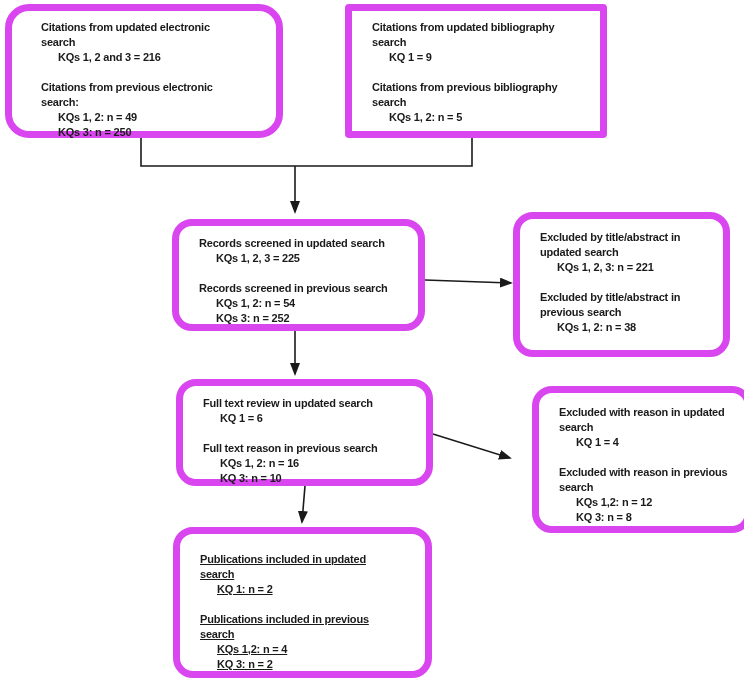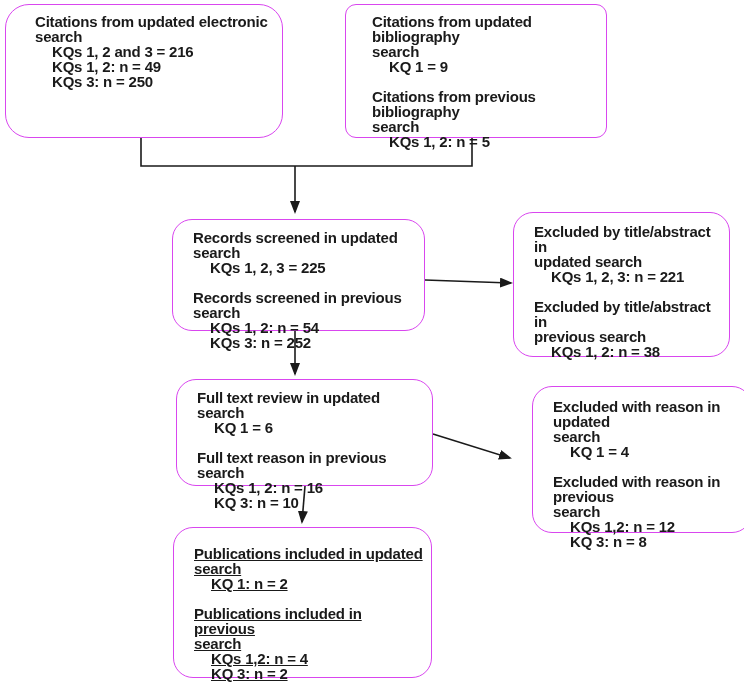--- a/index.html
+++ b/index.html
@@ -24,10 +24,10 @@
   .box {
     position: absolute;
     box-sizing: border-box;
-    border: 1px solid #d946ef;
+    border: 7px solid #d946ef;
     border-radius: 20px;
     background: #ffffff;
-    font-size: 15px;
+    font-size: 11px;
     font-weight: 700;
     line-height: 15px;
     letter-spacing: -0.2px;

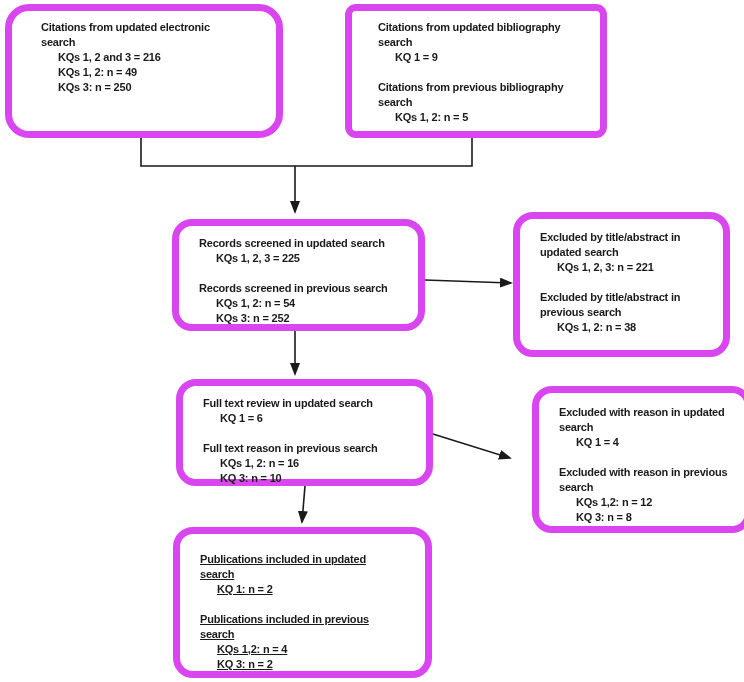--- a/index.html
+++ b/index.html
@@ -44,7 +44,7 @@
   }
   
   #b0 { left: 5px;   top: 4px;   width: 278px; height: 134px; padding: 9px 10px 0 29px; border-radius: 24px; }
-  #b1 { left: 345px; top: 4px;   width: 262px; height: 134px; padding: 9px 10px 0 26px; border-radius: 11px; }
+  #b1 { left: 345px; top: 4px;   width: 262px; height: 134px; padding: 9px 10px 0 20px; border-radius: 4px; }
   #b2 { left: 172px; top: 219px; width: 253px; height: 112px; padding: 10px 8px 0 20px; }
   #b3 { left: 513px; top: 212px; width: 217px; height: 145px; padding: 11px 8px 0 20px; }
   #b4 { left: 176px; top: 379px; width: 257px; height: 107px; padding: 10px 8px 0 20px; }

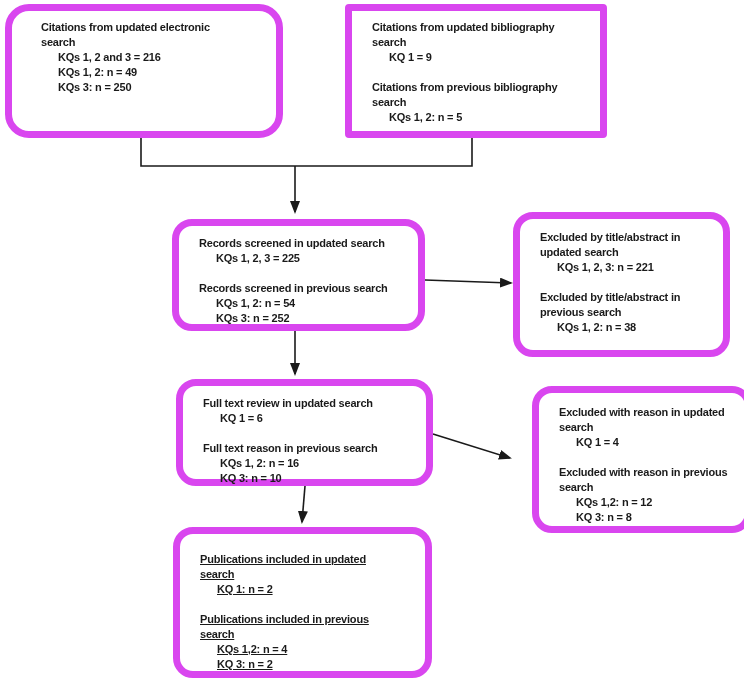--- a/index.html
+++ b/index.html
@@ -74,6 +74,8 @@
     <div class="title">Citations from updated electronic
 search</div>
     <div class="item">KQs 1, 2 and 3 = 216</div>
+    <div class="title sec2">Citations from previous electronic
+search:</div>
     <div class="item">KQs 1, 2: n = 49</div>
     <div class="item">KQs 3: n = 250</div>
   </div>

